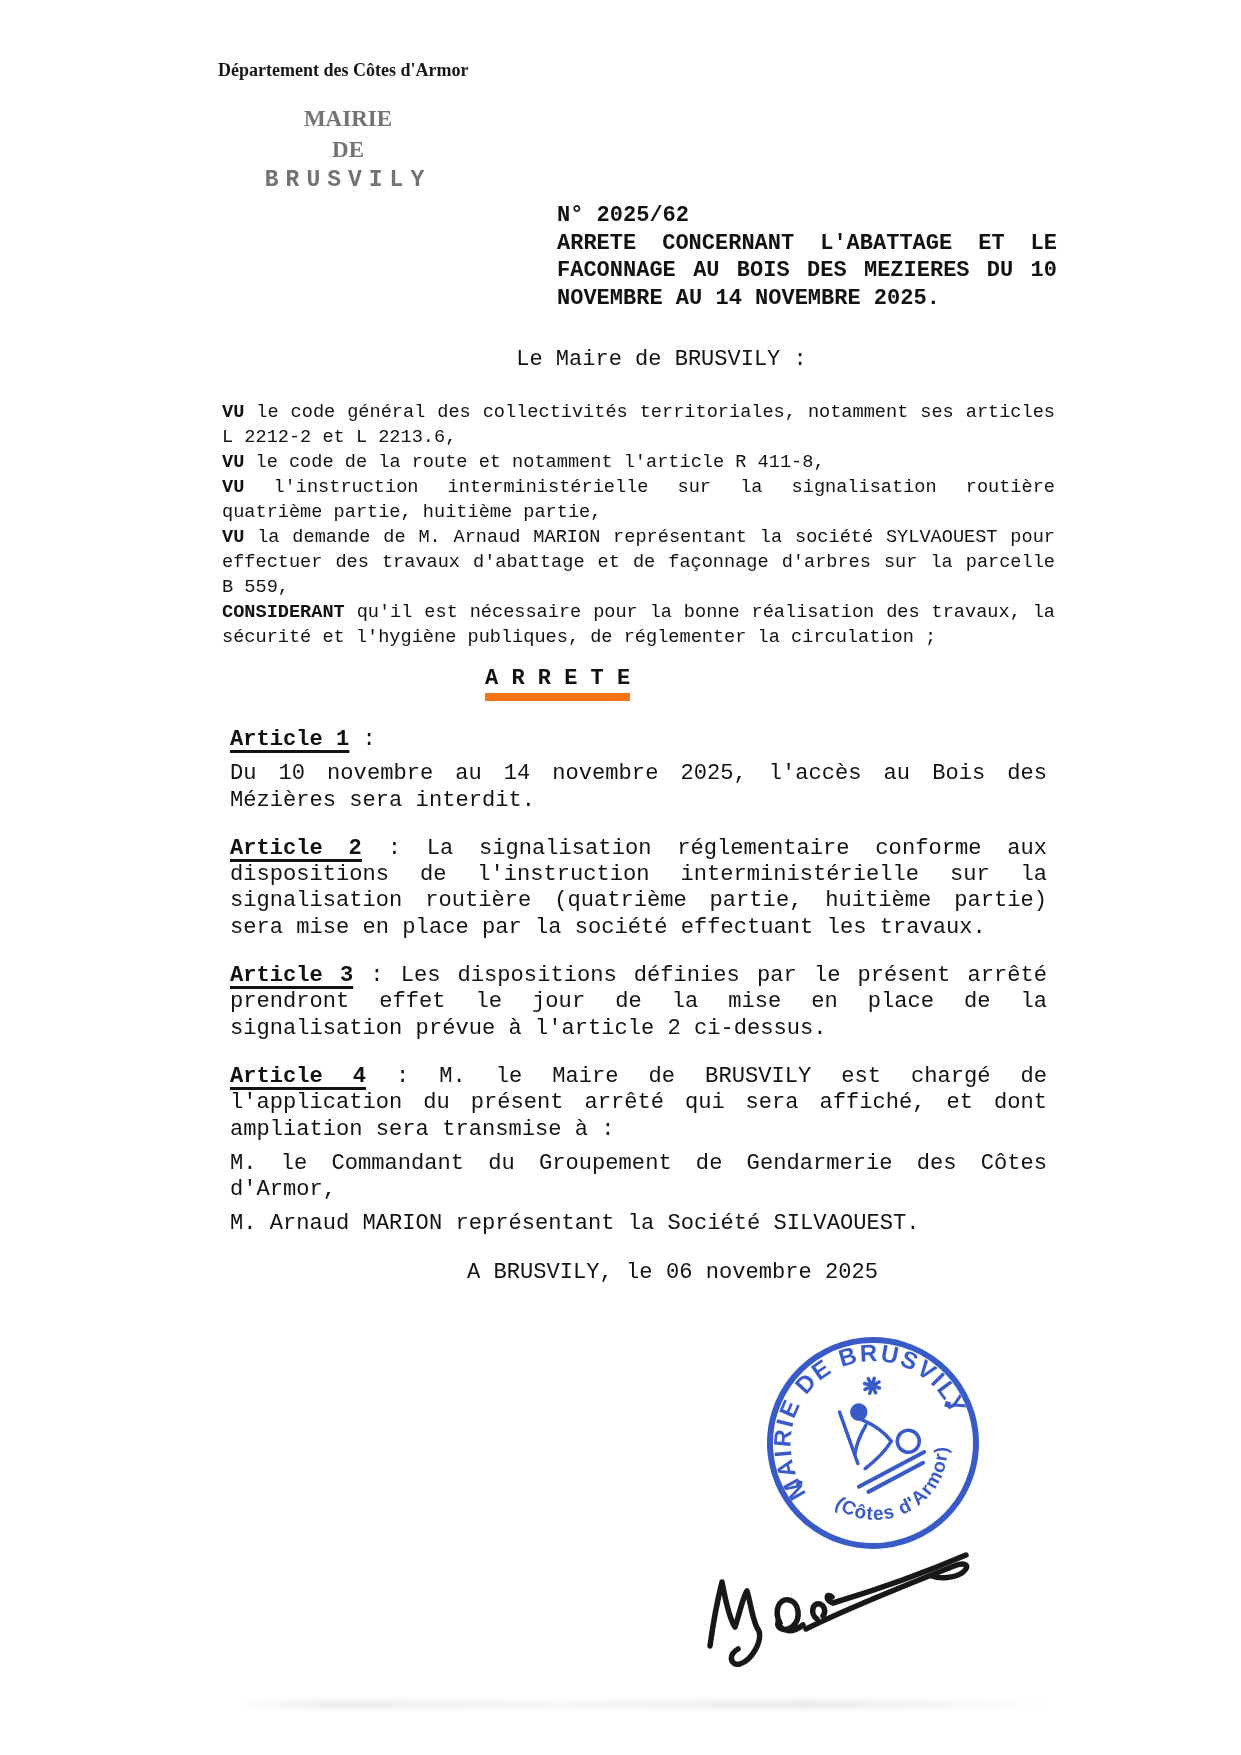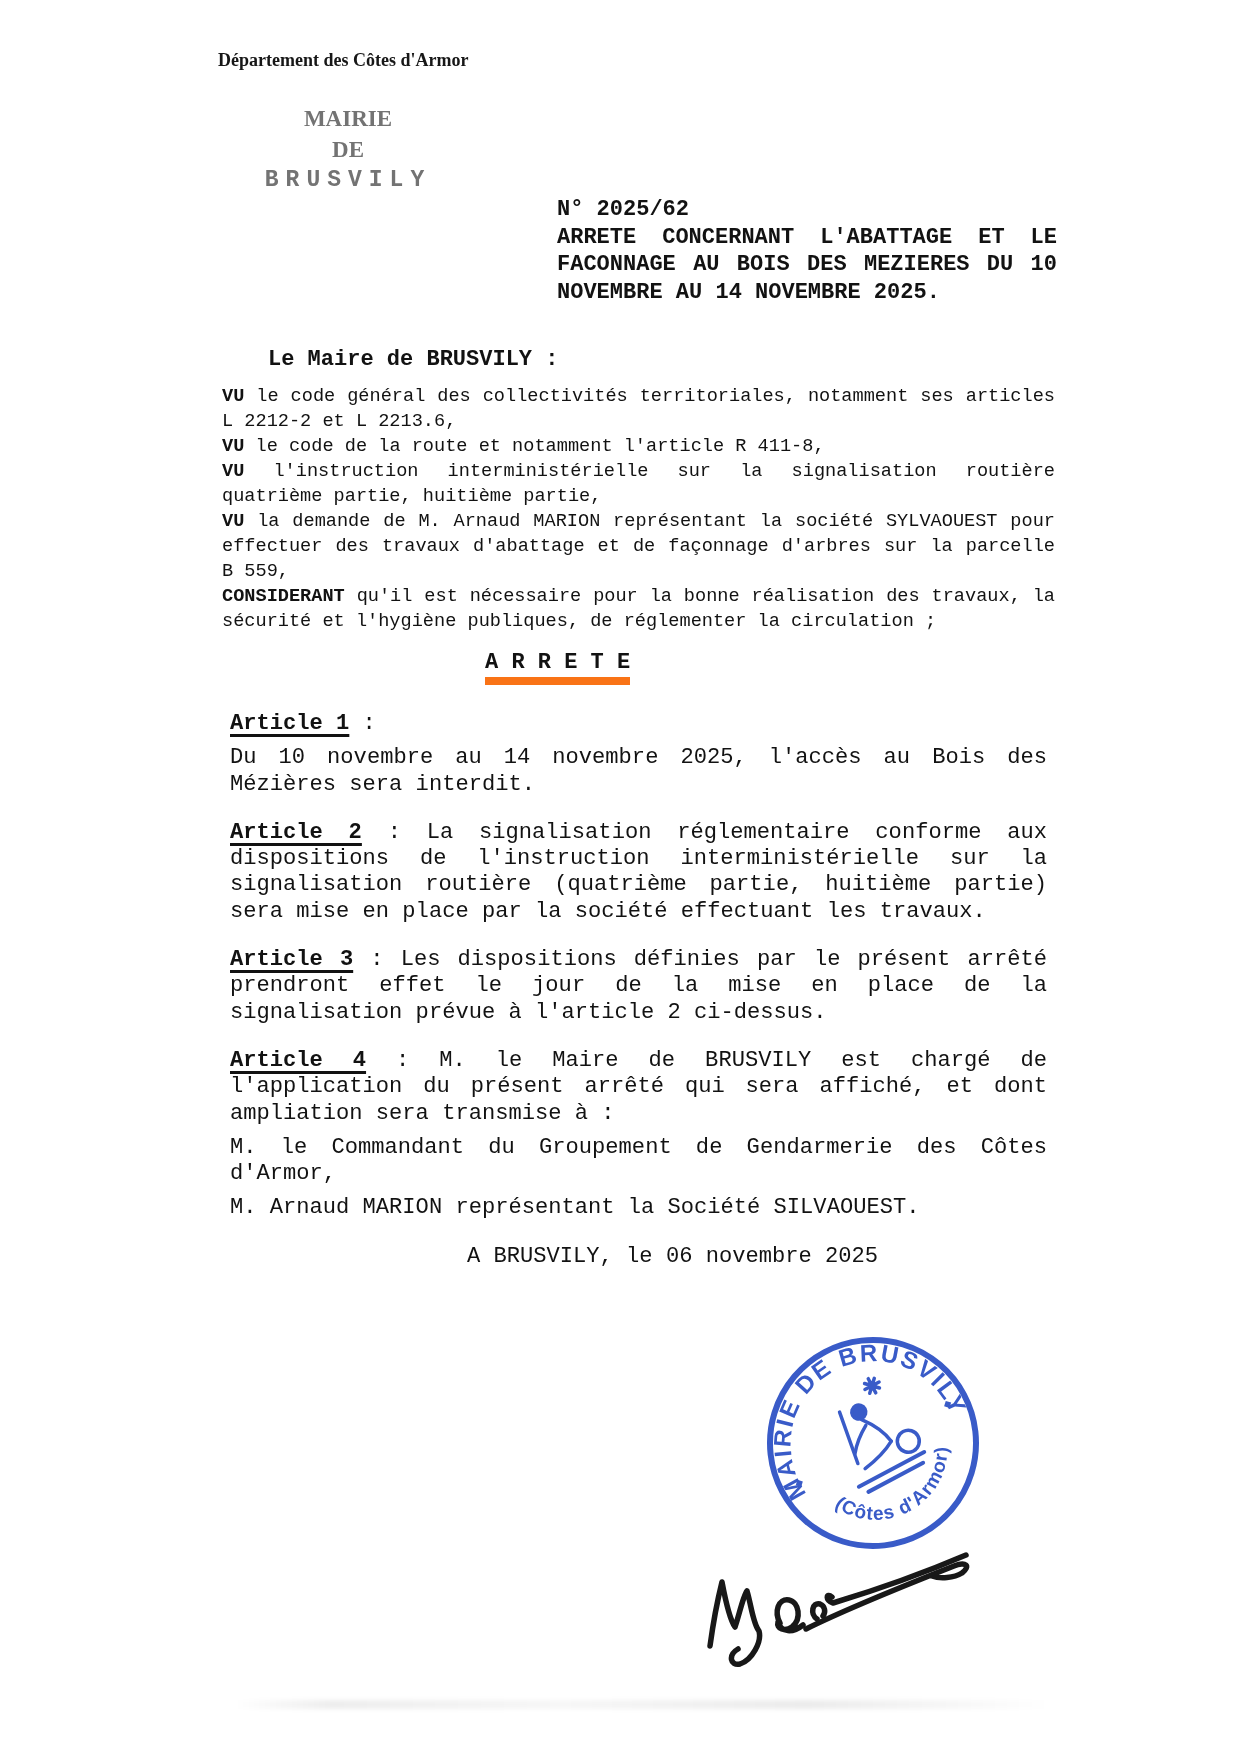--- a/index.html
+++ b/index.html
@@ -14,7 +14,7 @@
   }
   
   .dept-header {
-    position: absolute; left: 218px; top: 50px;
+    position: absolute; left: 218px; top: 60px;
     font-family: "Liberation Serif", "DejaVu Serif", serif;
     font-weight: 700; font-size: 18px; color: #171717;
   }

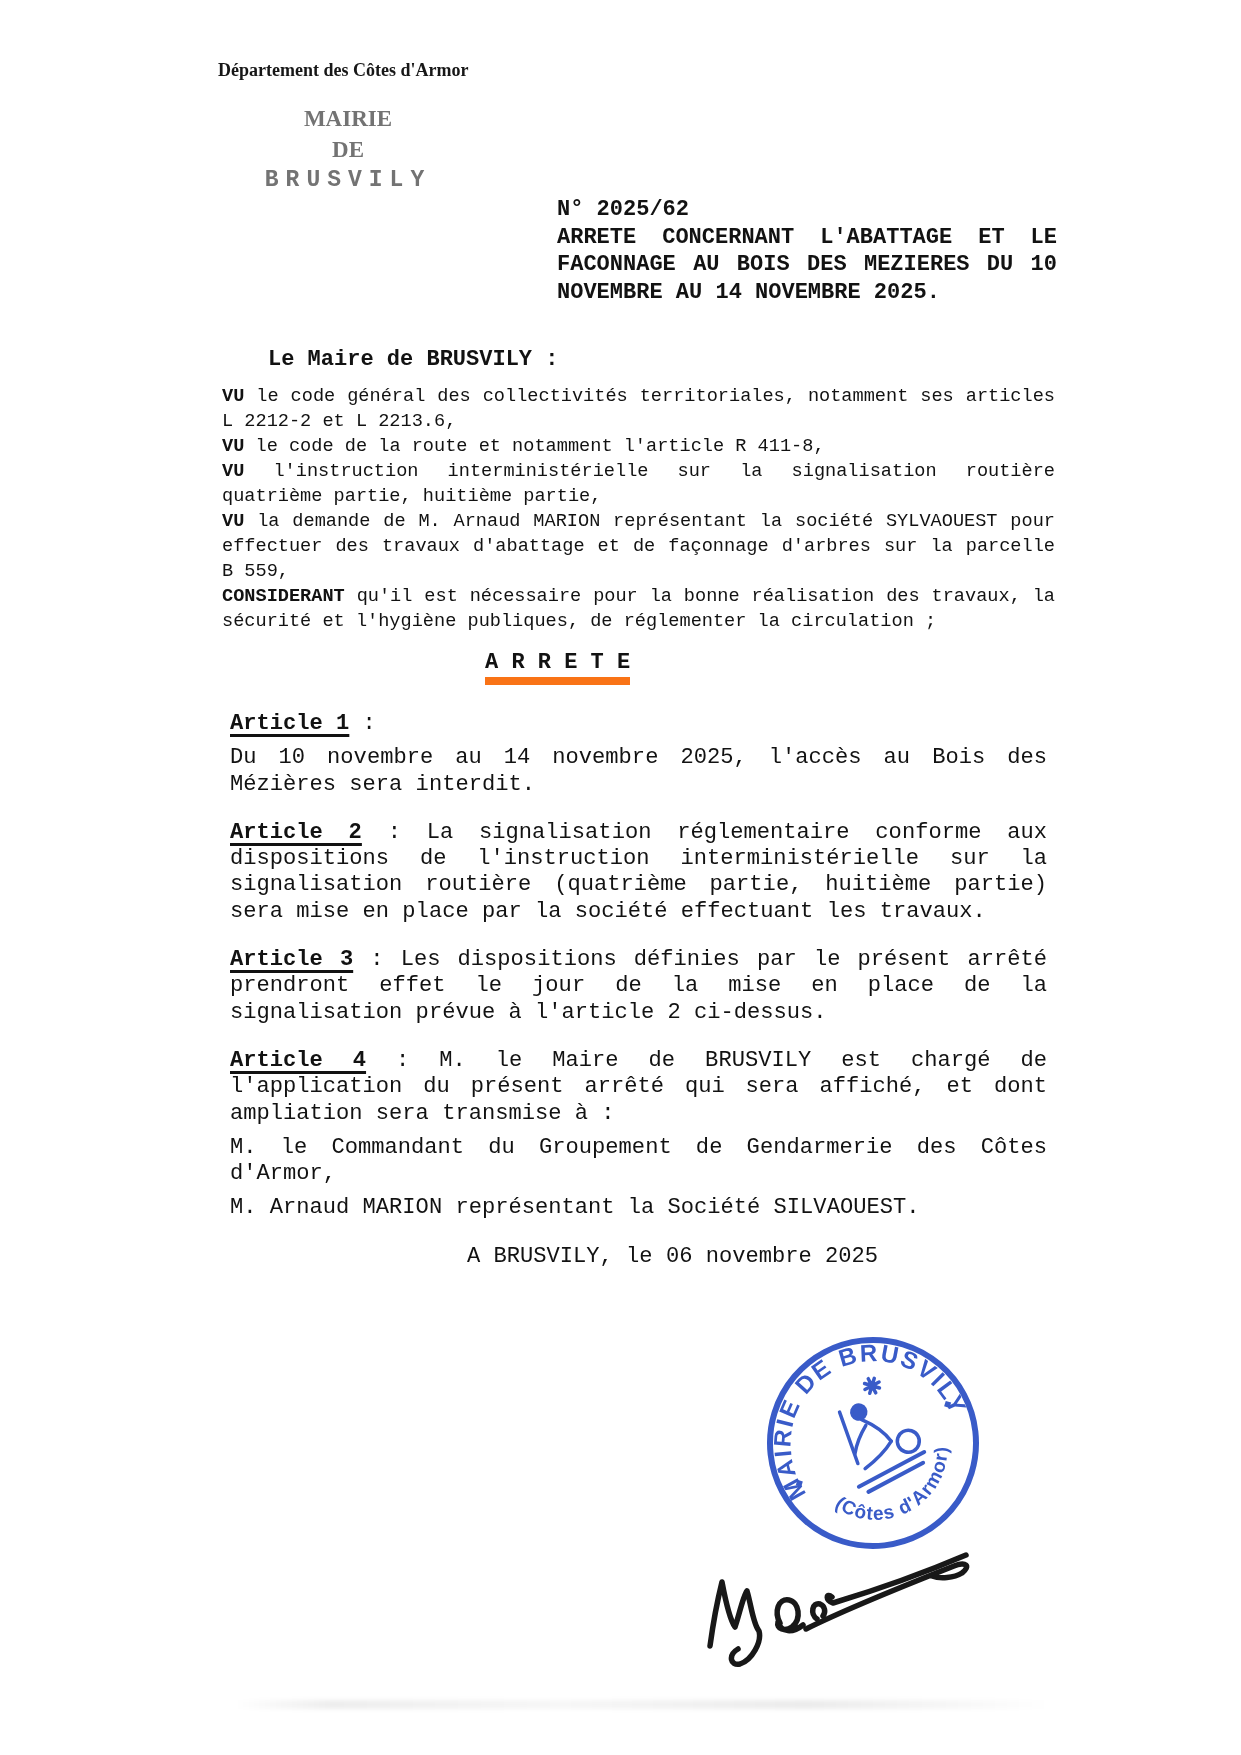--- a/index.html
+++ b/index.html
@@ -27,7 +27,7 @@
   .mairie-city { letter-spacing: 7px; font-family: Liberation Mono, monospace; }
   
   .reference-block {
-    position: absolute; left: 557px; top: 196px; width: 500px;
+    position: absolute; left: 557px; top: 202px; width: 500px;
     font-weight: 700; font-size: 22px; line-height: 27.5px;
   }
   .reference-title { text-align: justify; }

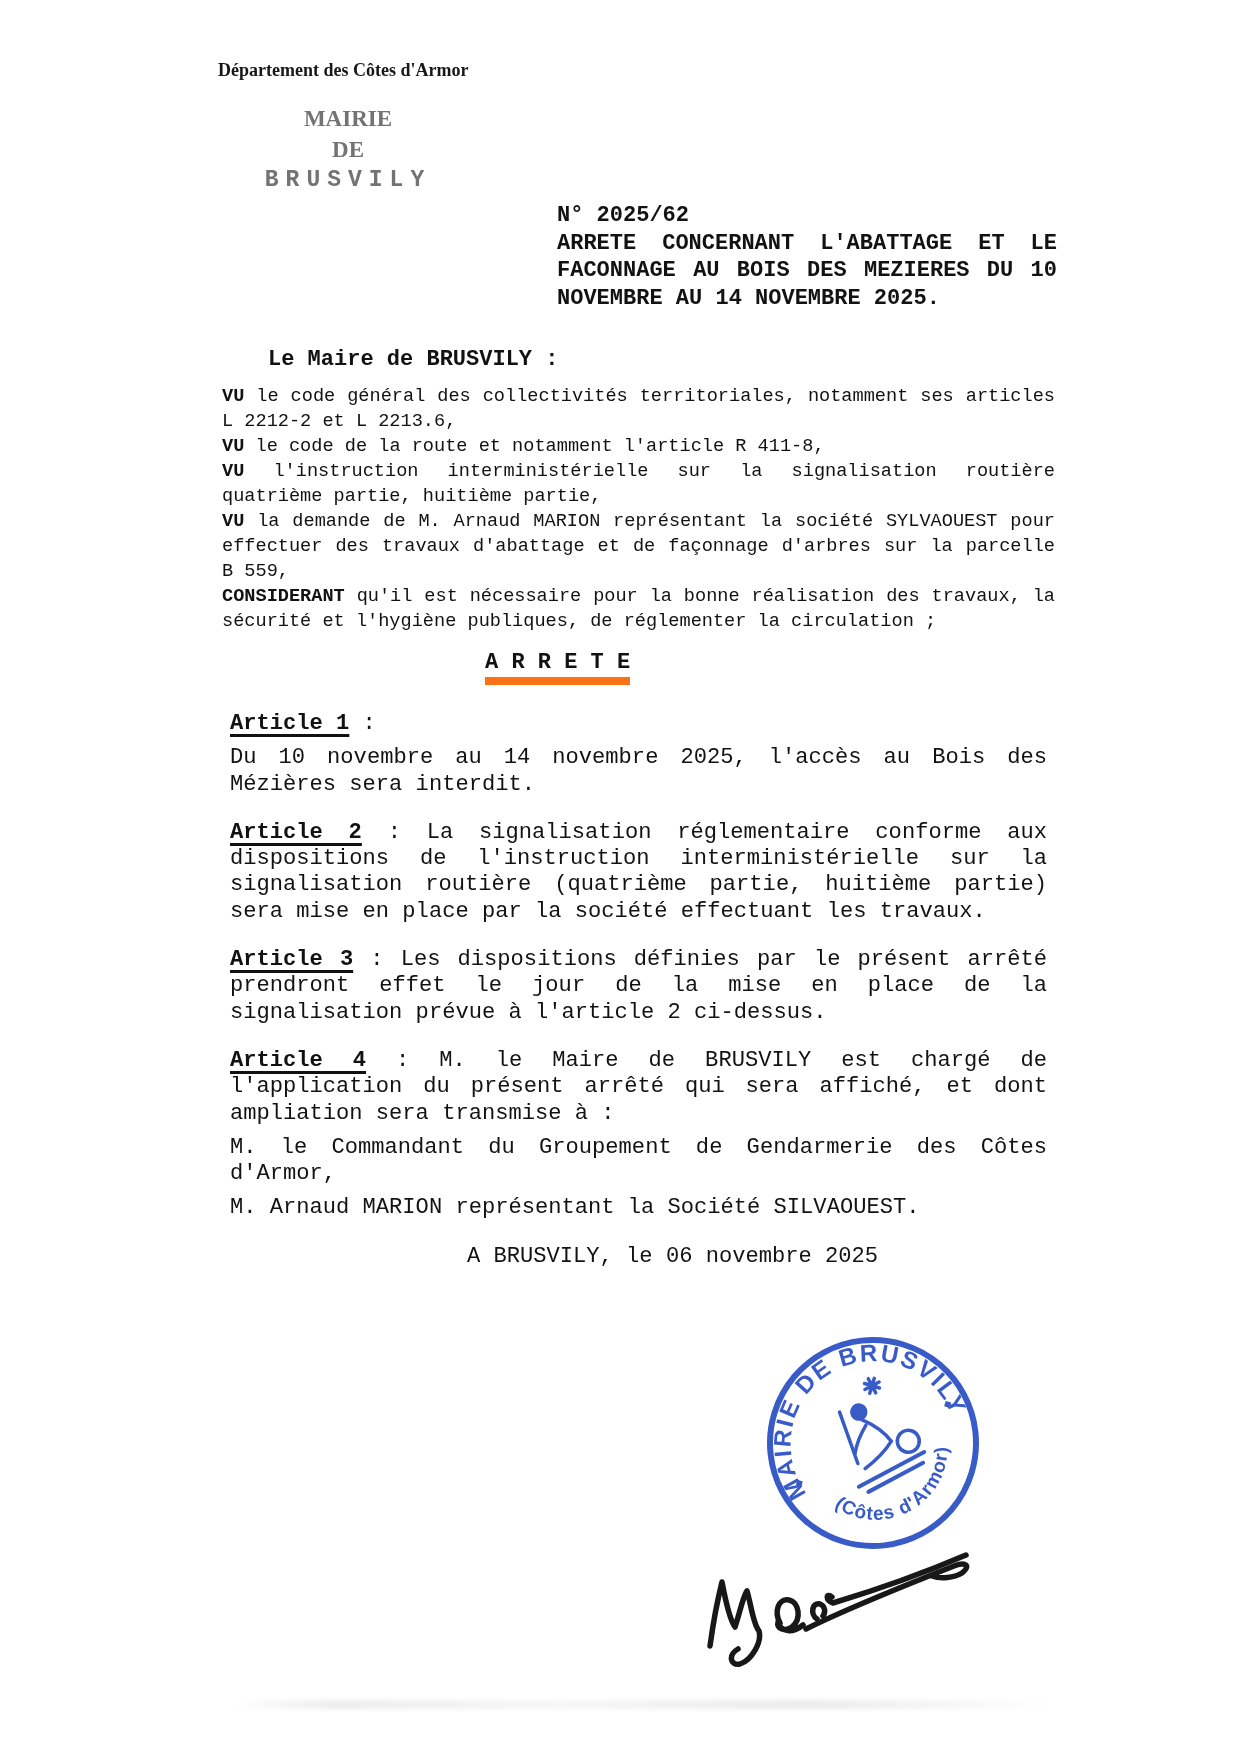--- a/index.html
+++ b/index.html
@@ -34,8 +34,8 @@
   
   .content { position: absolute; left: 222px; top: 347px; width: 833px; }
   .salutation {
-    margin: 0 0 12px 46px;
-    font-weight: 700; font-size: 22px;
+    margin: 0 0 28px 46px;
+    font-weight: 400; font-size: 22px; text-align: center;
   }
   .preamble p {
     margin: 0; font-size: 18.6px; line-height: 25px; text-align: justify;

